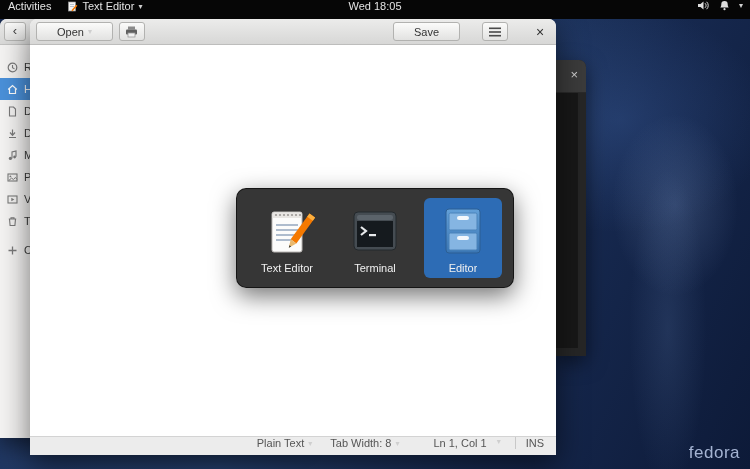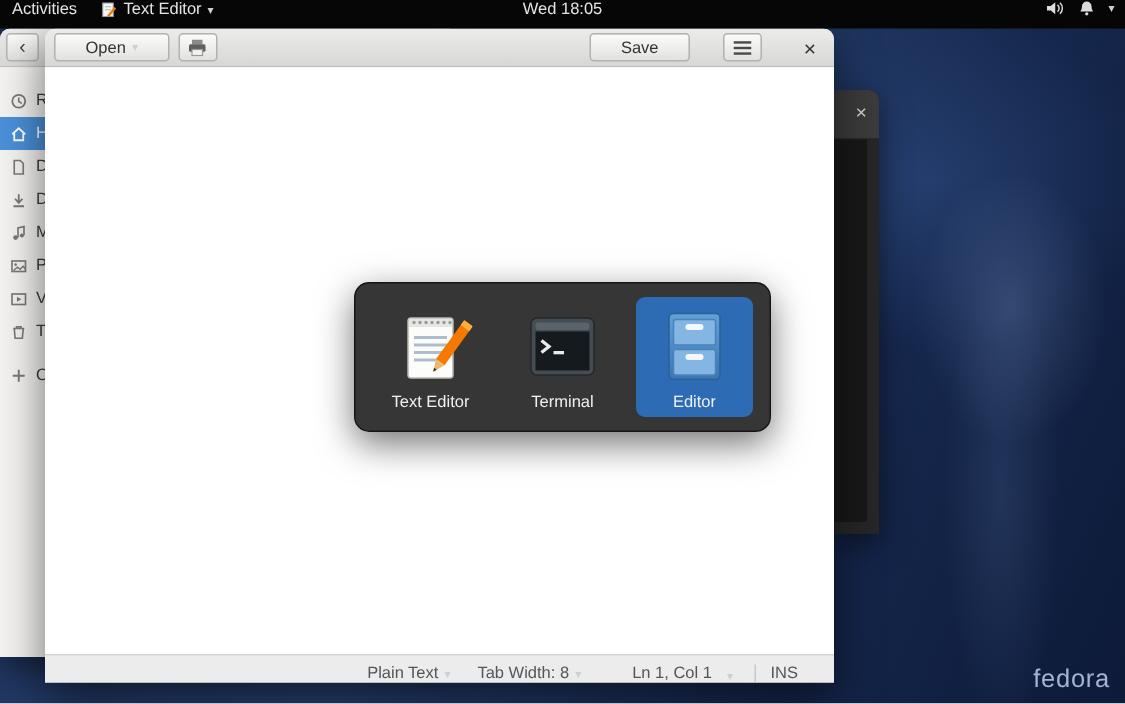--- a/index.html
+++ b/index.html
@@ -56,8 +56,8 @@
     color:#333; font-size:14px; }
   .gedit-text { position:absolute; left:0; right:0; top:26px; bottom:19px; background:#fff; }
   .gedit-status { position:absolute; left:0; right:0; bottom:0; height:19px; background:#ececec;
-    border-top:1px solid #d3d3d3; display:flex; align-items:flex-end; justify-content:flex-end;
-    font-size:11px; color:#555; padding-right:20px; }
+    border-top:1px solid #d3d3d3; display:flex; align-items:flex-start; justify-content:flex-end;
+    font-size:11px; color:#555; padding-right:8px; }
   .sb-item { display:flex; align-items:center; gap:4px; }
   .sb-lang { margin-right:18px; } .sb-tab { margin-right:34px; }
   .sb-caret-solo { margin:0 14px 0 10px; }

